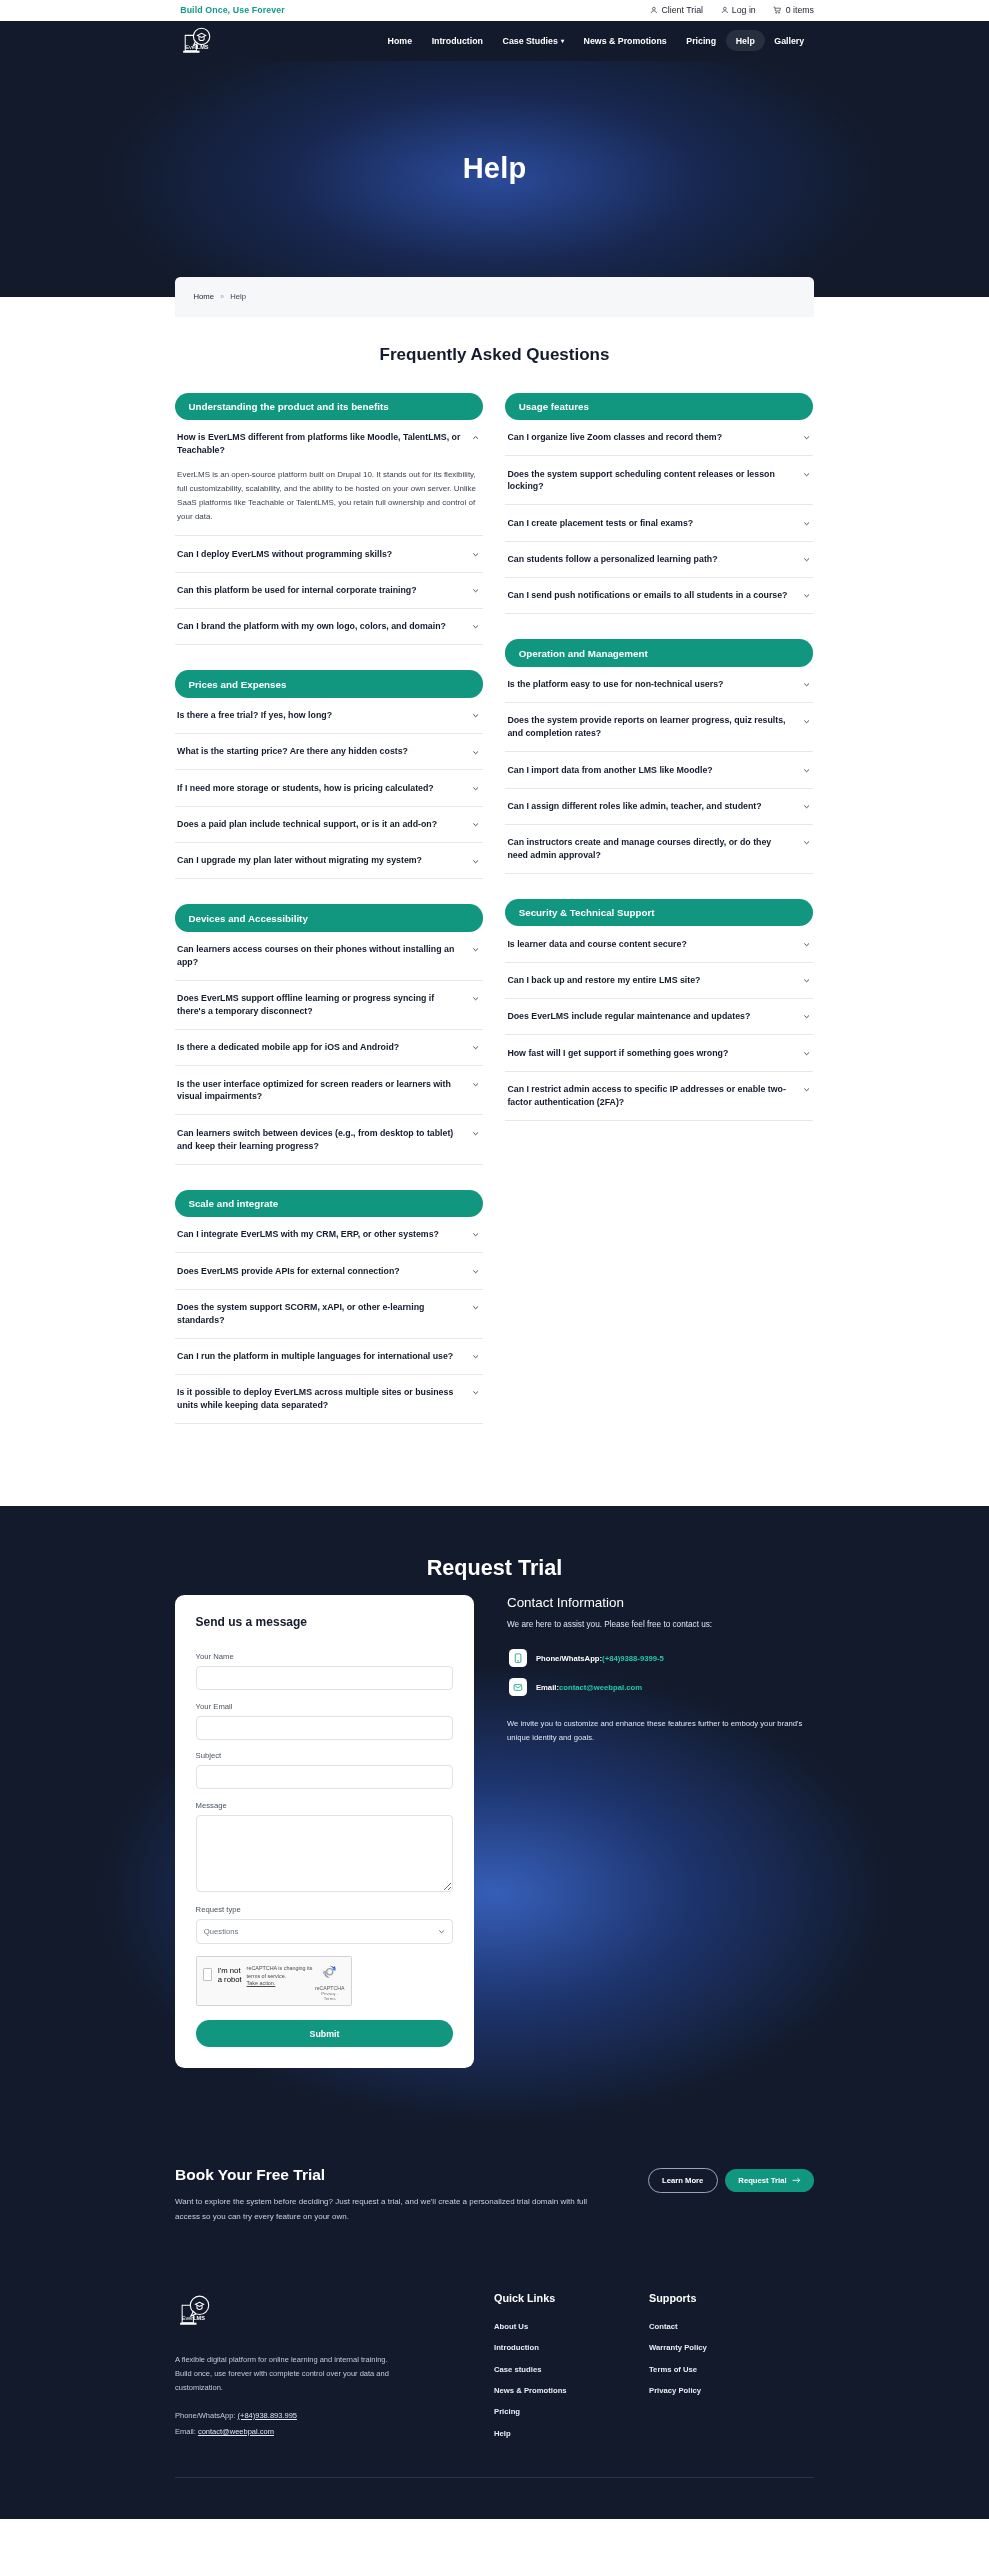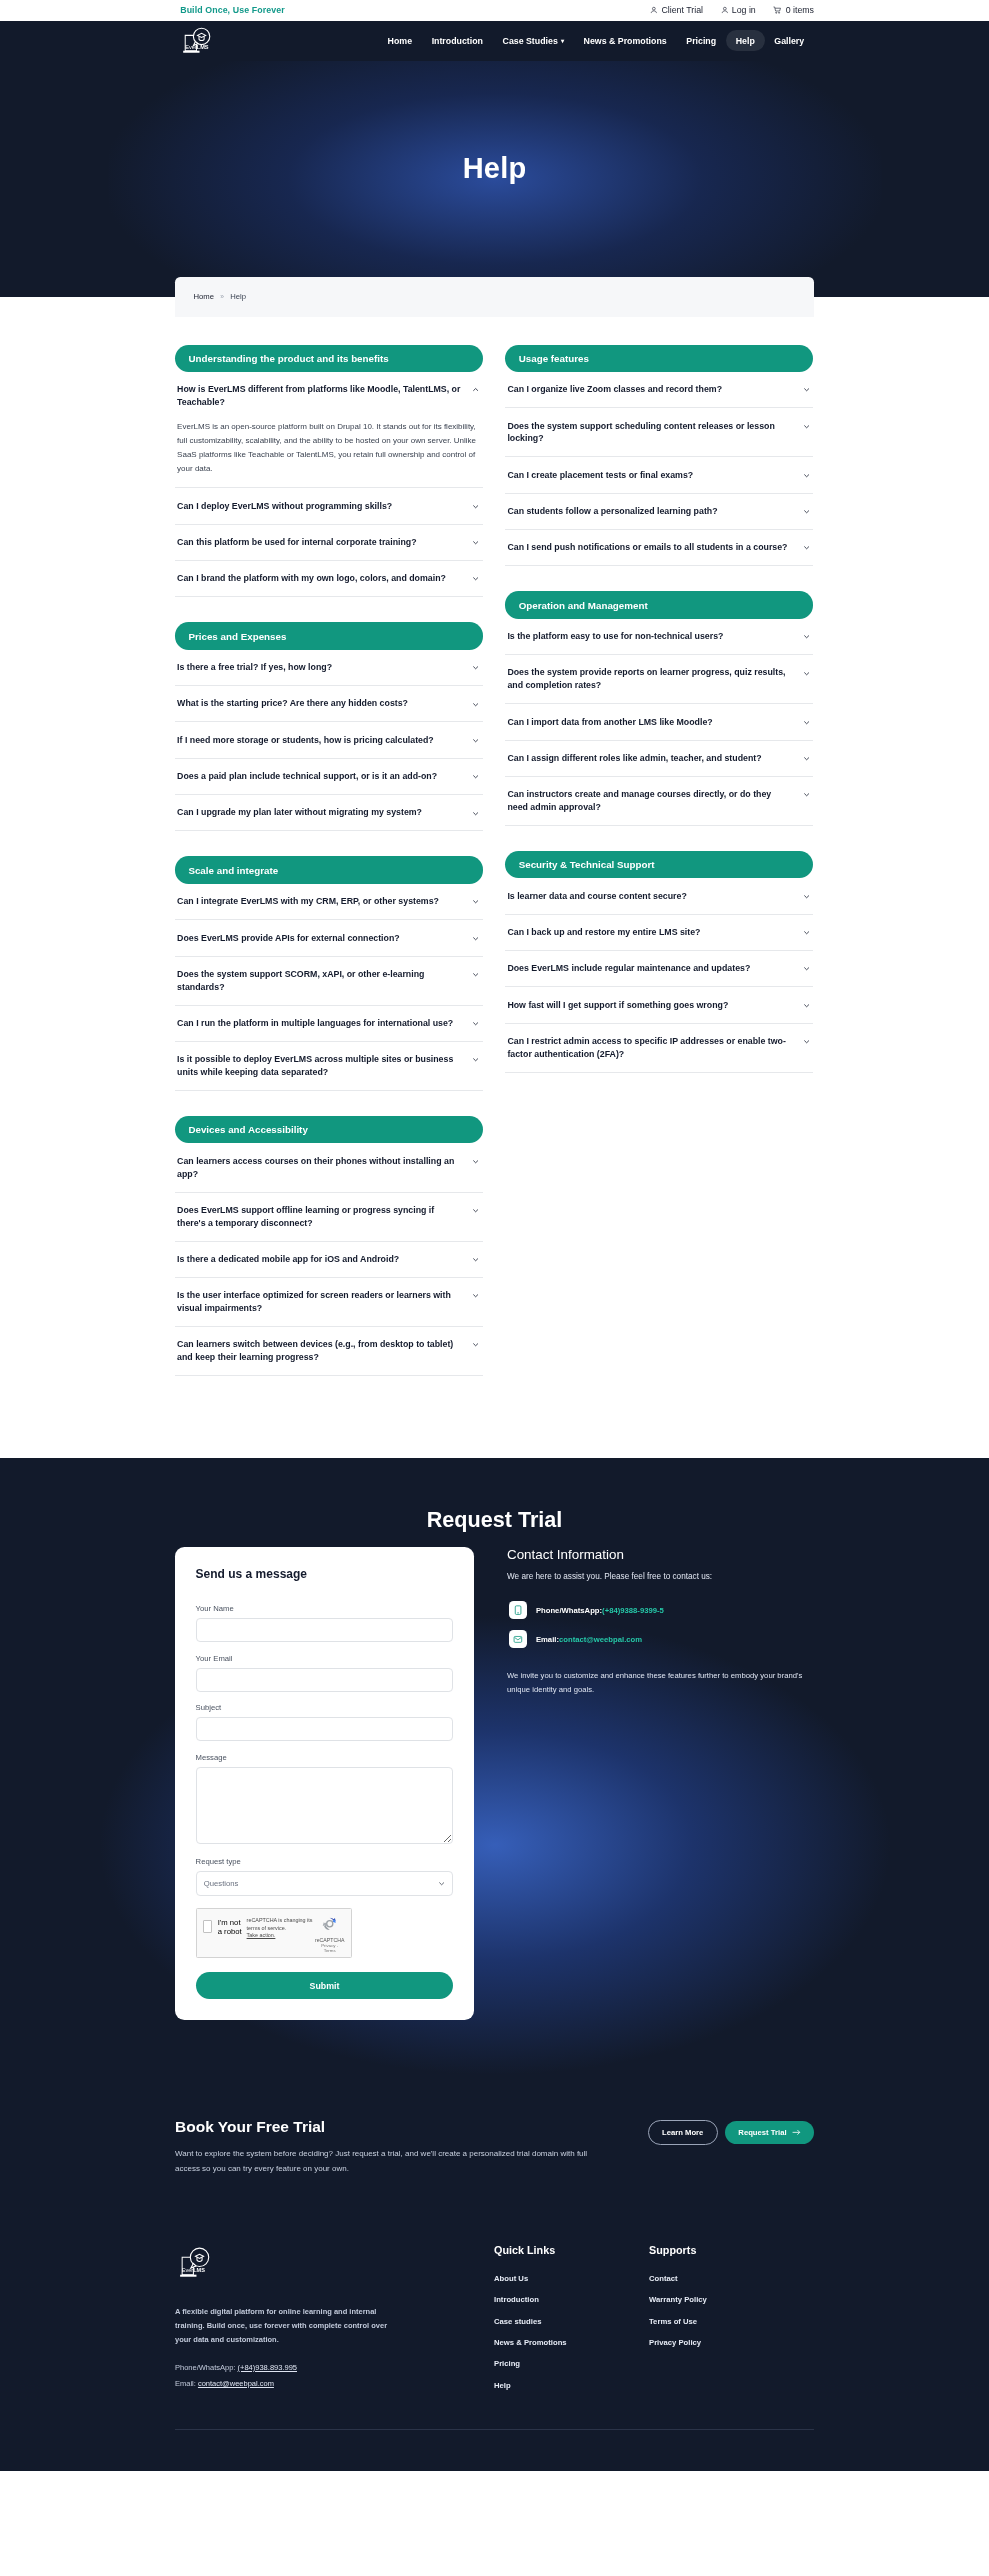--- a/index.html
+++ b/index.html
@@ -278,6 +278,7 @@
 
   <div class="faq-section">
     <div class="container">
+      <div class="faq-title">Frequently Asked Questions</div>
       <div class="faq-grid">
 
         <div class="faq-col">

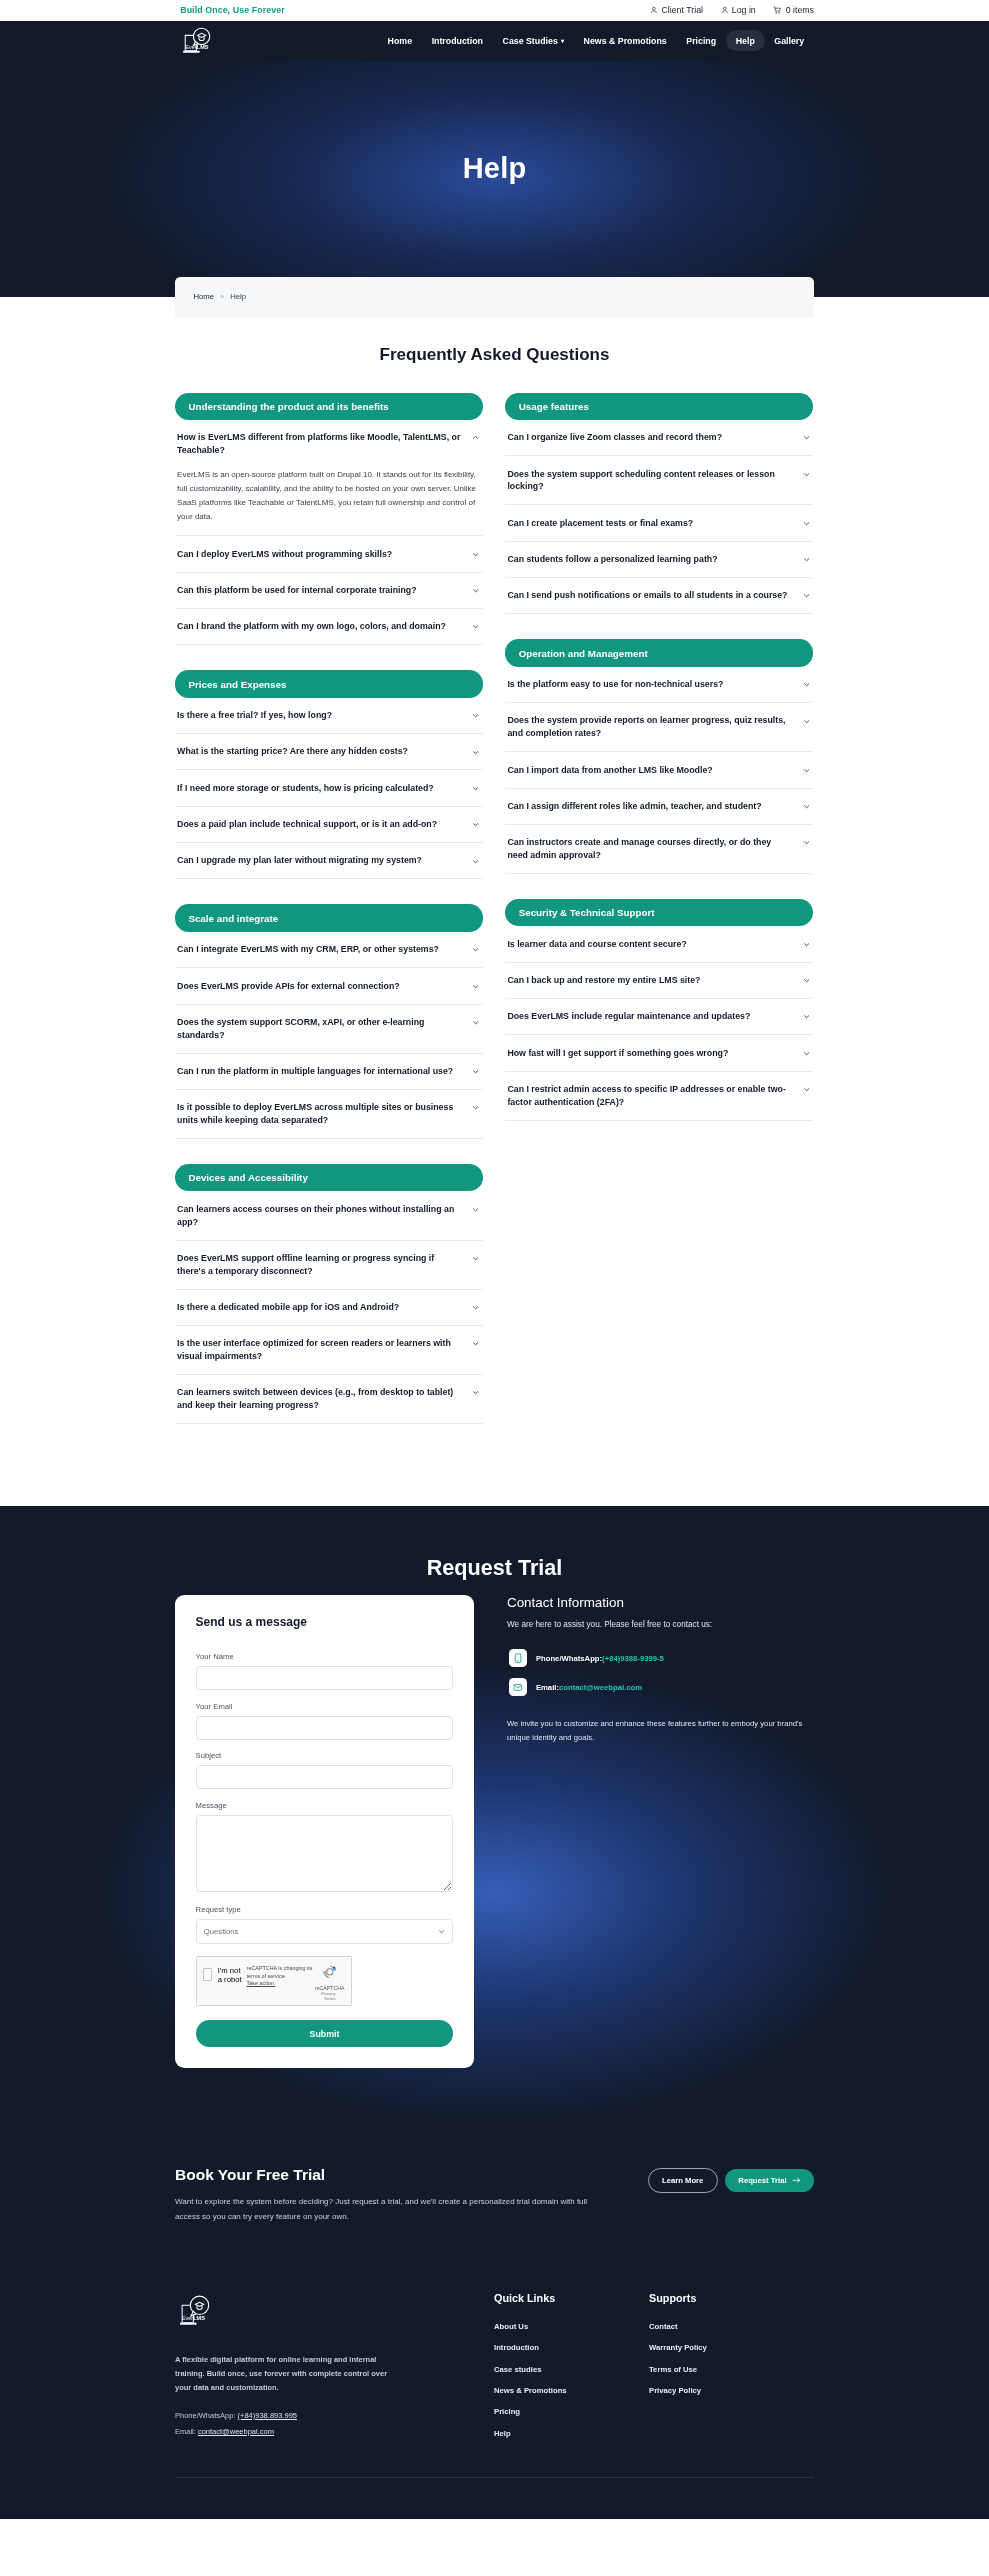--- a/index.html
+++ b/index.html
@@ -365,6 +365,50 @@
           </div>
 
           <div class="faq-block">
+            <div class="faq-head">Devices and Accessibility</div>
+            <div class="faq-item">
+                <div class="faq-q">
+                  <span>Can learners access courses on their phones without installing an app?</span>
+                  <svg class="chev" viewBox="0 0 20 20" fill="none" stroke="#141b2d" stroke-width="1.7">
+                    <path d="M5 7.5l5 5 5-5"></path>
+                  </svg>
+                </div>
+              </div>
+            <div class="faq-item">
+                <div class="faq-q">
+                  <span>Does EverLMS support offline learning or progress syncing if there's a temporary disconnect?</span>
+                  <svg class="chev" viewBox="0 0 20 20" fill="none" stroke="#141b2d" stroke-width="1.7">
+                    <path d="M5 7.5l5 5 5-5"></path>
+                  </svg>
+                </div>
+              </div>
+            <div class="faq-item">
+                <div class="faq-q">
+                  <span>Is there a dedicated mobile app for iOS and Android?</span>
+                  <svg class="chev" viewBox="0 0 20 20" fill="none" stroke="#141b2d" stroke-width="1.7">
+                    <path d="M5 7.5l5 5 5-5"></path>
+                  </svg>
+                </div>
+              </div>
+            <div class="faq-item">
+                <div class="faq-q">
+                  <span>Is the user interface optimized for screen readers or learners with visual impairments?</span>
+                  <svg class="chev" viewBox="0 0 20 20" fill="none" stroke="#141b2d" stroke-width="1.7">
+                    <path d="M5 7.5l5 5 5-5"></path>
+                  </svg>
+                </div>
+              </div>
+            <div class="faq-item">
+                <div class="faq-q">
+                  <span>Can learners switch between devices (e.g., from desktop to tablet) and keep their learning progress?</span>
+                  <svg class="chev" viewBox="0 0 20 20" fill="none" stroke="#141b2d" stroke-width="1.7">
+                    <path d="M5 7.5l5 5 5-5"></path>
+                  </svg>
+                </div>
+              </div>
+          </div>
+
+          <div class="faq-block">
             <div class="faq-head">Scale and integrate</div>
             <div class="faq-item">
                 <div class="faq-q">
@@ -401,50 +445,6 @@
             <div class="faq-item">
                 <div class="faq-q">
                   <span>Is it possible to deploy EverLMS across multiple sites or business units while keeping data separated?</span>
-                  <svg class="chev" viewBox="0 0 20 20" fill="none" stroke="#141b2d" stroke-width="1.7">
-                    <path d="M5 7.5l5 5 5-5"></path>
-                  </svg>
-                </div>
-              </div>
-          </div>
-
-          <div class="faq-block">
-            <div class="faq-head">Devices and Accessibility</div>
-            <div class="faq-item">
-                <div class="faq-q">
-                  <span>Can learners access courses on their phones without installing an app?</span>
-                  <svg class="chev" viewBox="0 0 20 20" fill="none" stroke="#141b2d" stroke-width="1.7">
-                    <path d="M5 7.5l5 5 5-5"></path>
-                  </svg>
-                </div>
-              </div>
-            <div class="faq-item">
-                <div class="faq-q">
-                  <span>Does EverLMS support offline learning or progress syncing if there's a temporary disconnect?</span>
-                  <svg class="chev" viewBox="0 0 20 20" fill="none" stroke="#141b2d" stroke-width="1.7">
-                    <path d="M5 7.5l5 5 5-5"></path>
-                  </svg>
-                </div>
-              </div>
-            <div class="faq-item">
-                <div class="faq-q">
-                  <span>Is there a dedicated mobile app for iOS and Android?</span>
-                  <svg class="chev" viewBox="0 0 20 20" fill="none" stroke="#141b2d" stroke-width="1.7">
-                    <path d="M5 7.5l5 5 5-5"></path>
-                  </svg>
-                </div>
-              </div>
-            <div class="faq-item">
-                <div class="faq-q">
-                  <span>Is the user interface optimized for screen readers or learners with visual impairments?</span>
-                  <svg class="chev" viewBox="0 0 20 20" fill="none" stroke="#141b2d" stroke-width="1.7">
-                    <path d="M5 7.5l5 5 5-5"></path>
-                  </svg>
-                </div>
-              </div>
-            <div class="faq-item">
-                <div class="faq-q">
-                  <span>Can learners switch between devices (e.g., from desktop to tablet) and keep their learning progress?</span>
                   <svg class="chev" viewBox="0 0 20 20" fill="none" stroke="#141b2d" stroke-width="1.7">
                     <path d="M5 7.5l5 5 5-5"></path>
                   </svg>

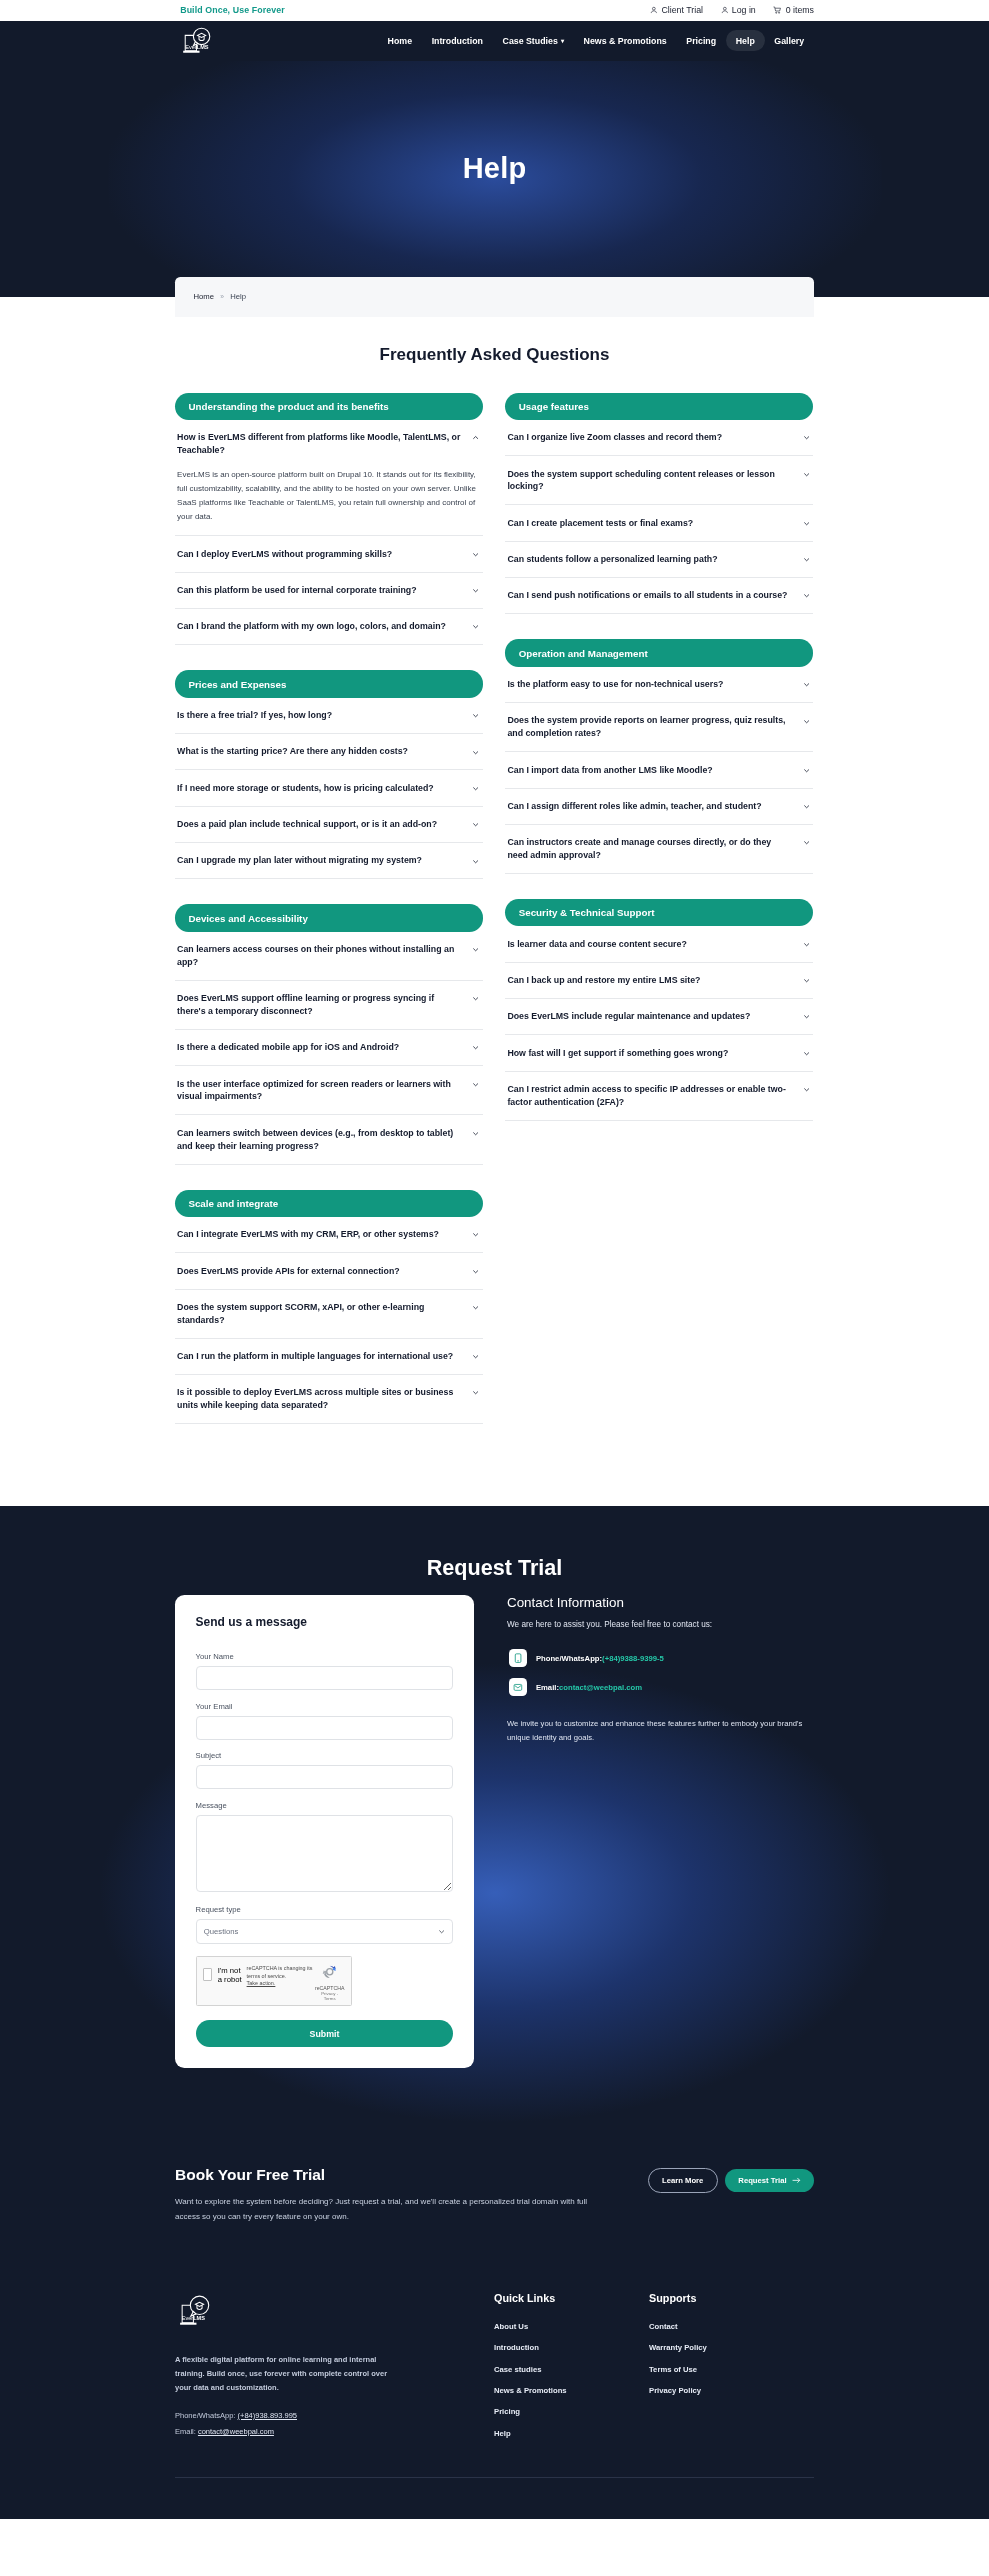--- a/index.html
+++ b/index.html
@@ -175,7 +175,7 @@
   .footer { background:#121a2b; padding: 37px 0 0; }
   .footer-cols { display:grid; grid-template-columns: 319px 155px 1fr; }
   .f-logo { width: 47px; height: 44px; margin-bottom: 16.5px; }
-  .f-desc { color:#c2cadb; font-size: 7.5px; line-height:1.9; max-width: 222px; margin-bottom: 12.4px; font-weight: bold; }
+  .f-desc { color:#c2cadb; font-size: 7.5px; line-height:1.9; max-width: 222px; margin-bottom: 12.4px; }
   .f-contact { color:#c2cadb; font-size: 7.5px; line-height: 2.1; }
   .f-contact a { color:#dfe5f2; }
   .f-head { color:#fff; font-size: 10.8px; font-weight:bold; margin-bottom: 17.5px; }

